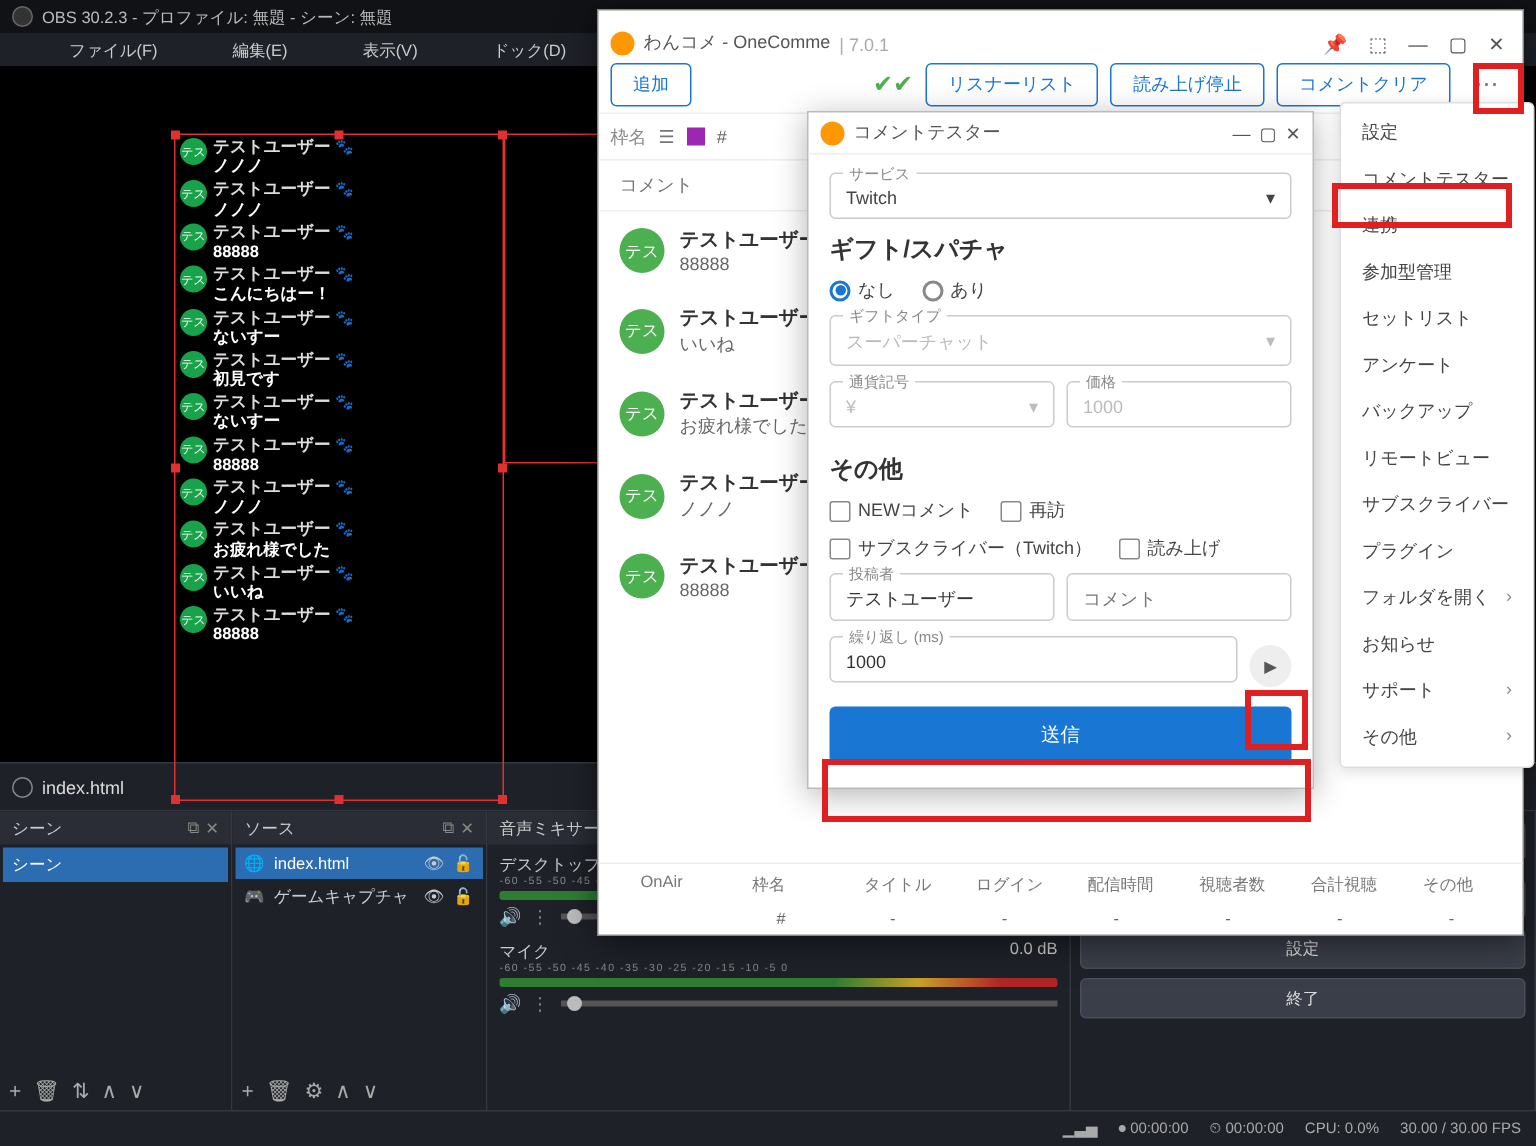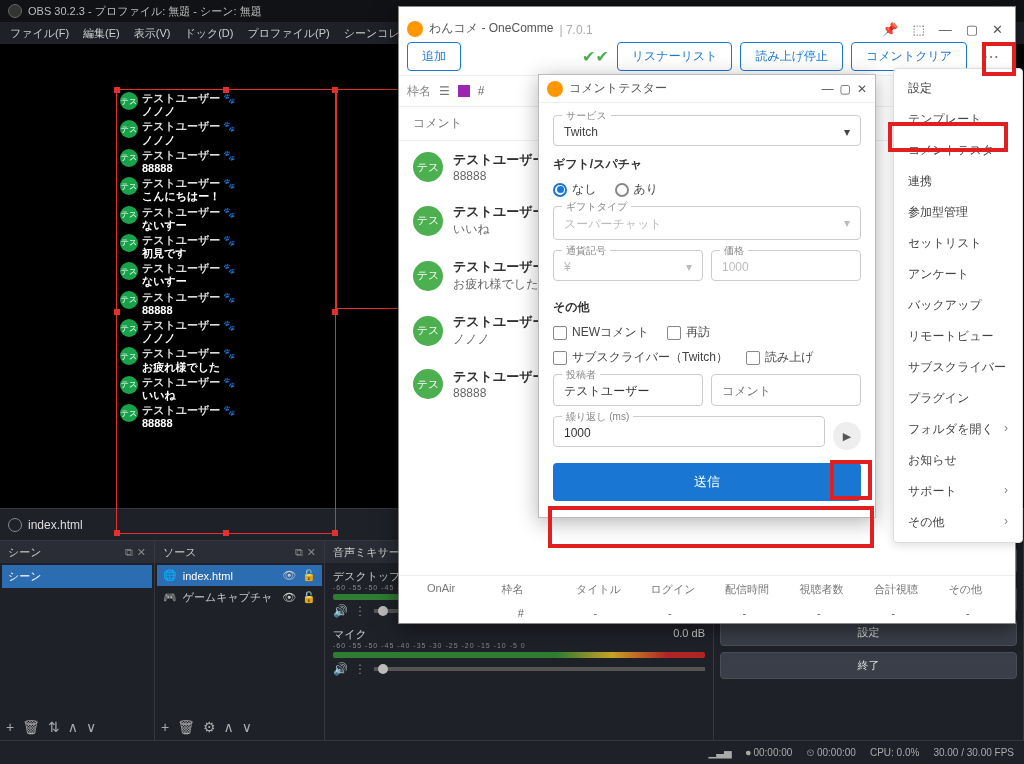--- a/index.html
+++ b/index.html
@@ -9,7 +9,7 @@
 .obs { width: 1024px; height: 764px; background: #1e2128; display: flex; flex-direction: column; }
 .obs-title { height: 22px; background: #101215; display: flex; align-items: center; padding: 0 8px; font-size: 11px; color: #bbb; gap: 6px; }
 .obs-menu { height: 22px; background: #1e2128; display: flex; align-items: center; padding: 0 4px; gap: 2px; font-size: 11px; color: #ccc; }
-.obs-menu span { padding: 2px 6px; }
+.obs-menu span { padding: 2px 6px; margin-left: 36px; }
 .obs-preview { flex: 1; background: #000; position: relative; }
 .sel-box { position: absolute; border: 1px solid #e03030; }
 .sel-handle { position: absolute; width: 6px; height: 6px; background: #e03030; transform: translate(-50%, -50%); }

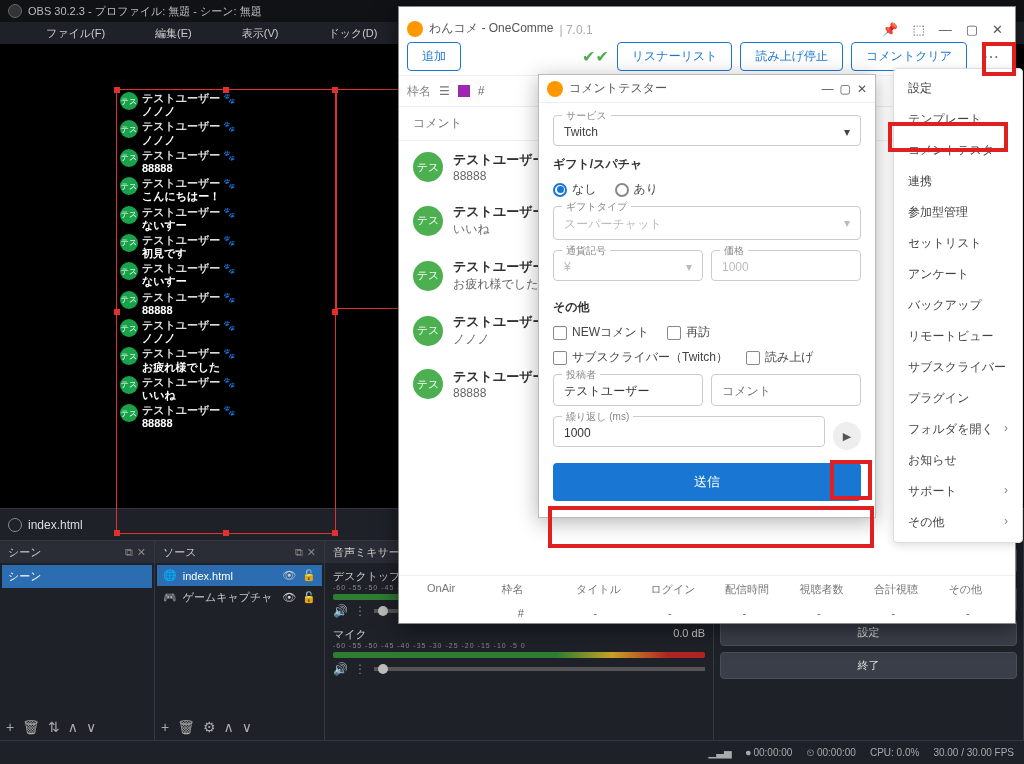--- a/index.html
+++ b/index.html
@@ -424,9 +424,6 @@
       <span>設定</span>
     </div>
     <div class="mi">
-      <span>テンプレート</span>
-    </div>
-    <div class="mi">
       <span>コメントテスター</span>
     </div>
     <div class="mi">

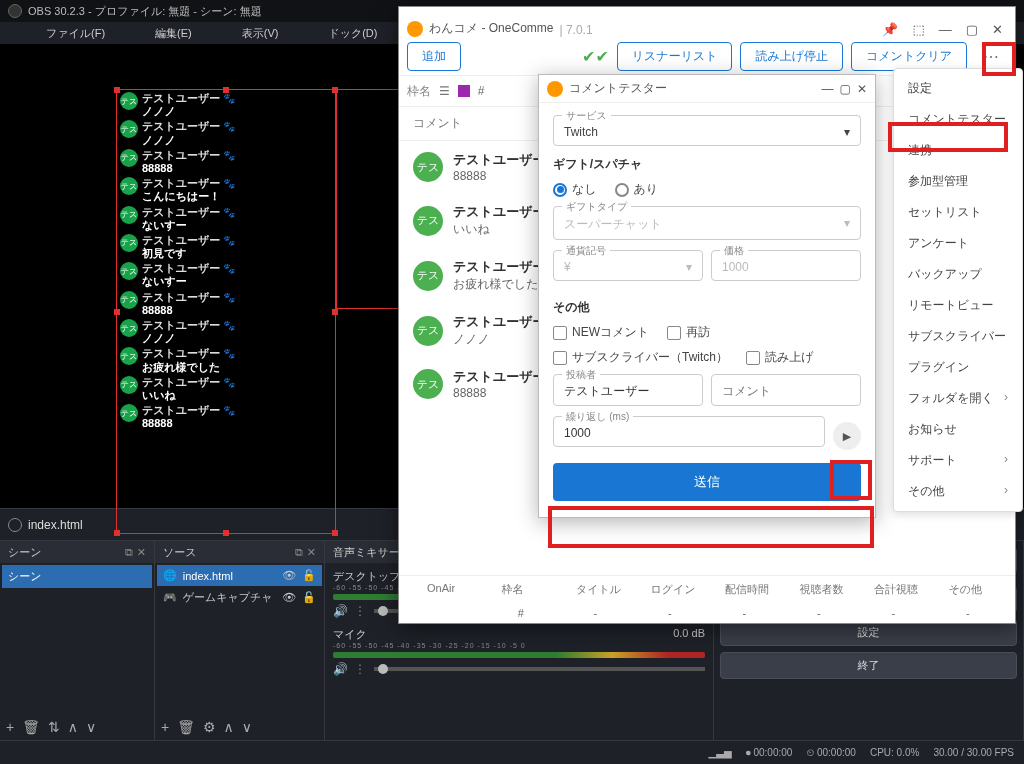--- a/index.html
+++ b/index.html
@@ -85,7 +85,7 @@
 .fld { border: 1px solid #ccc; border-radius: 4px; padding: 9px 10px 6px; margin-bottom: 10px; position: relative; font-size: 12px; }
 .fld-lbl { position: absolute; top: -7px; left: 8px; background: #fff; padding: 0 4px; font-size: 10px; color: #888; }
 .fld select, .fld input { border: none; outline: none; width: 100%; font-size: 12px; color: #333; }
-.sec-h { font-size: 12px; font-weight: bold; color: #333; margin: 8px 0 8px; }
+.sec-h { font-size: 16px; font-weight: bold; color: #333; margin: 8px 0 8px; }
 .radio-row, .chk-row { display: flex; align-items: center; gap: 18px; font-size: 12px; margin-bottom: 8px; }
 .radio { display: flex; align-items: center; gap: 5px; }
 .radio .r { width: 14px; height: 14px; border: 2px solid #1976d2; border-radius: 50%; display: flex; align-items: center; justify-content: center; }

